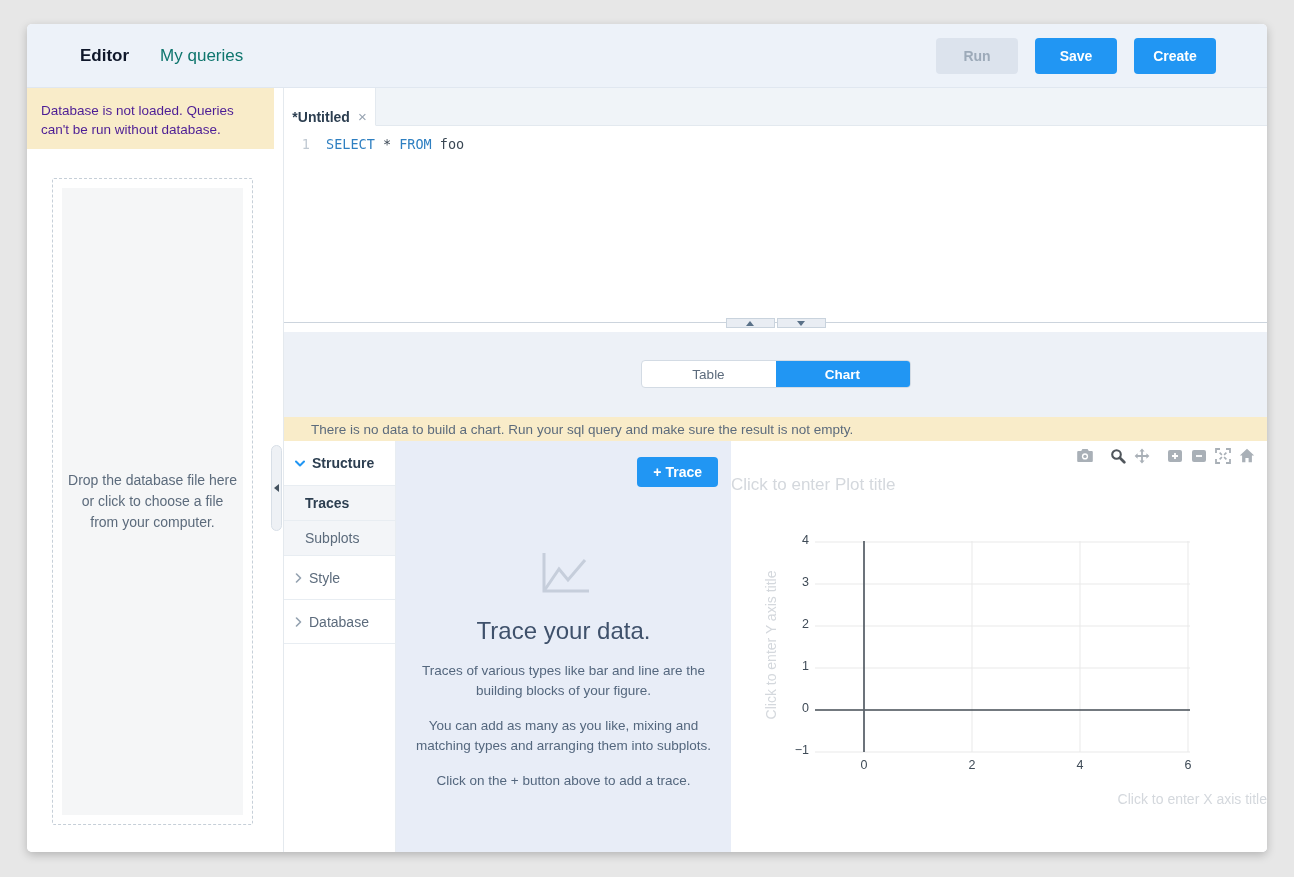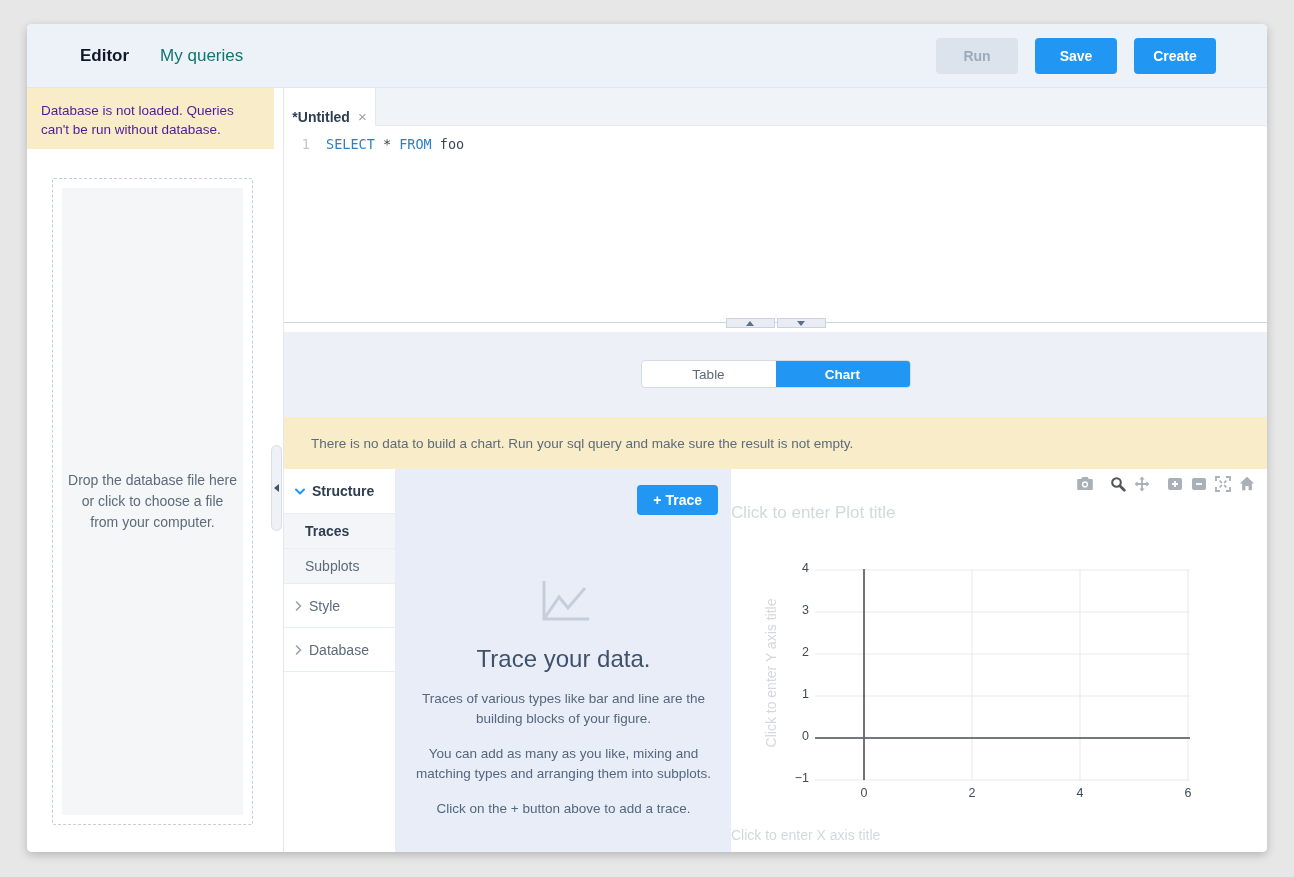--- a/index.html
+++ b/index.html
@@ -69,7 +69,7 @@
   .toggle-opt { flex:1; display:flex; align-items:center; justify-content:center;
     font-size:13.5px; color:#5c6b7c; cursor:pointer; }
   .toggle-opt.sel { background:#2196f3; color:#fff; font-weight:600; }
-  .chart-warning { margin-top:29px; height:52px; background:#f9ecc9; display:flex;
+  .chart-warning { margin-top:29px; height:24px; background:#f9ecc9; display:flex;
     align-items:center; padding-left:27px; color:#5c6b7c; font-size:13.5px; flex:none; }
 
   .chart-editor { flex:1; display:flex; background:#fff; overflow:hidden; }

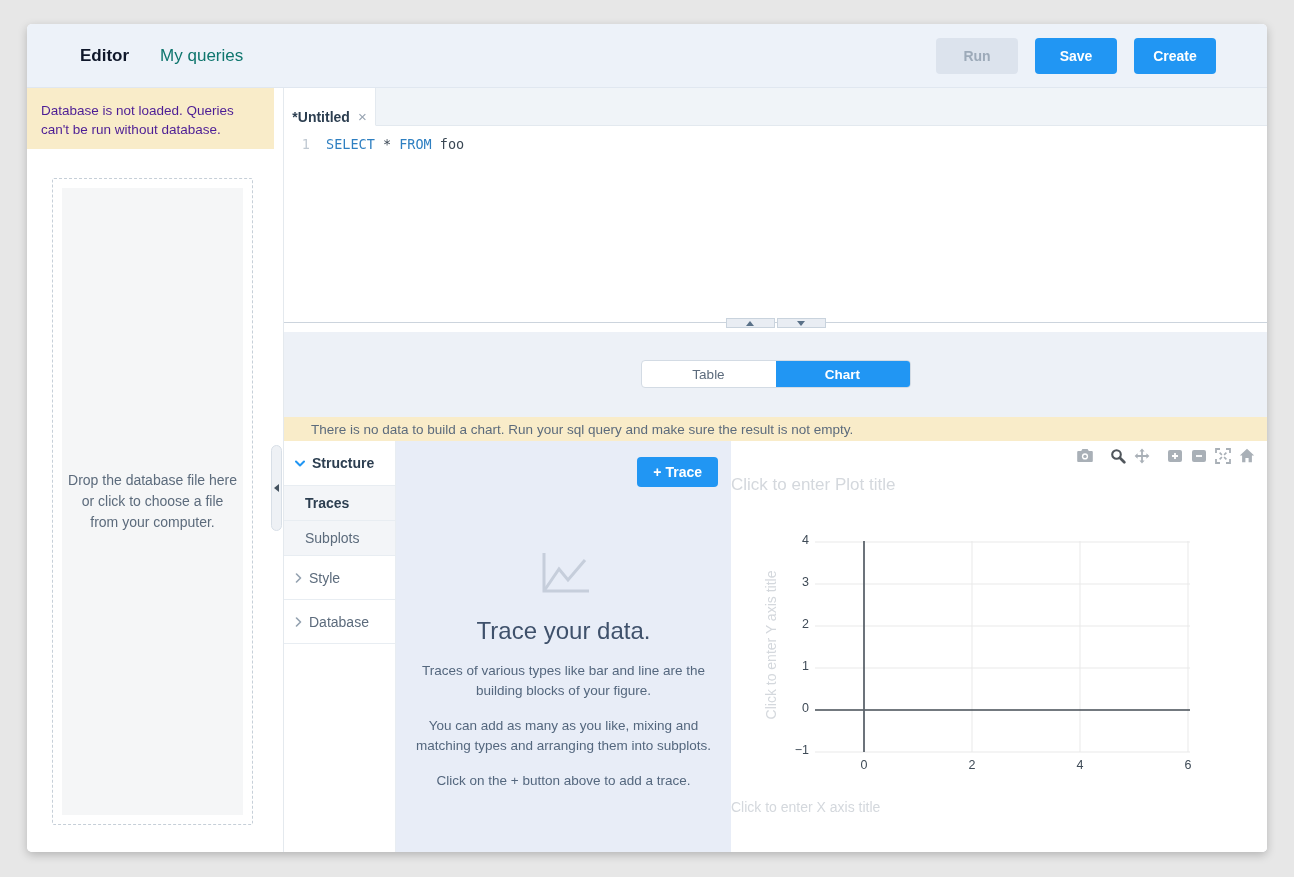--- a/index.html
+++ b/index.html
@@ -100,7 +100,7 @@
   .mb-gap { width:9px; }
   .plot-title { position:absolute; top:34px; left:0; right:0; 
     color:#d4d8dd; font-size:17px; cursor:text; }
-  .x-title { position:absolute; top:358px; left:0; right:0; text-align:left;
+  .x-title { position:absolute; top:350px; left:0; right:0; text-align:right;
     color:#d4d8dd; font-size:14px; cursor:text; }
   .y-title { position:absolute; left:-80px; top:196px; width:240px; text-align:center;
     transform:rotate(-90deg); color:#d4d8dd; font-size:14px; cursor:text; }

